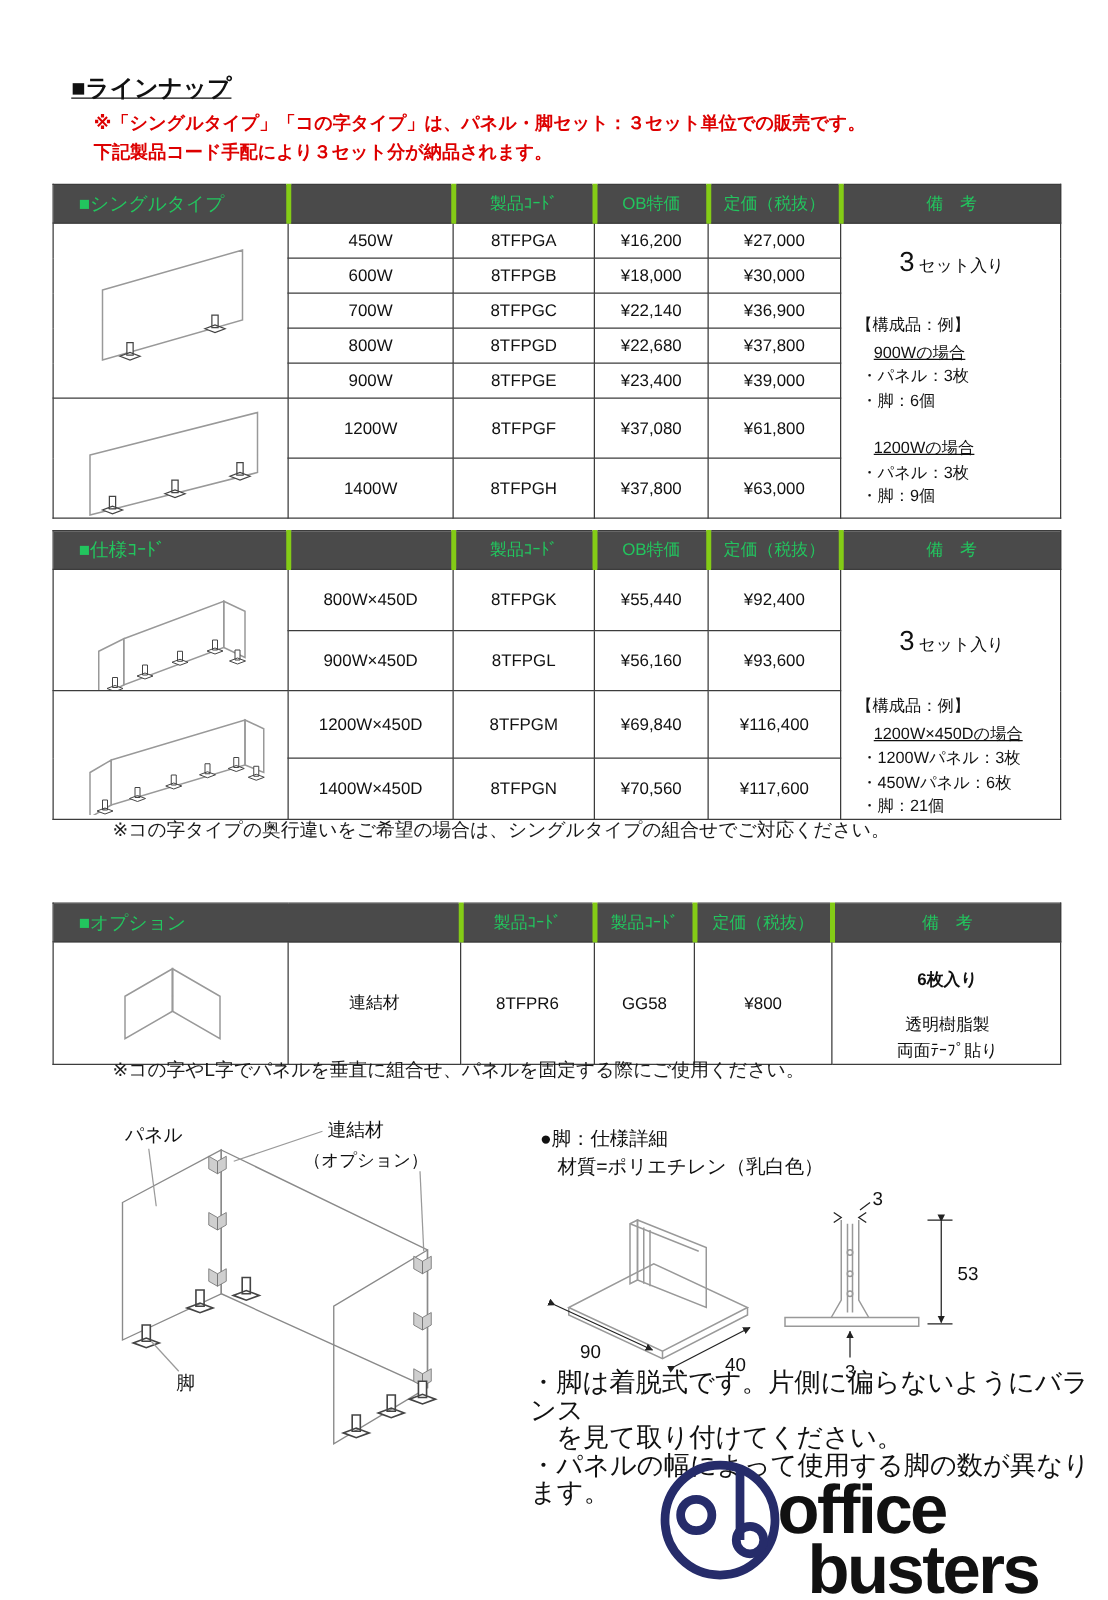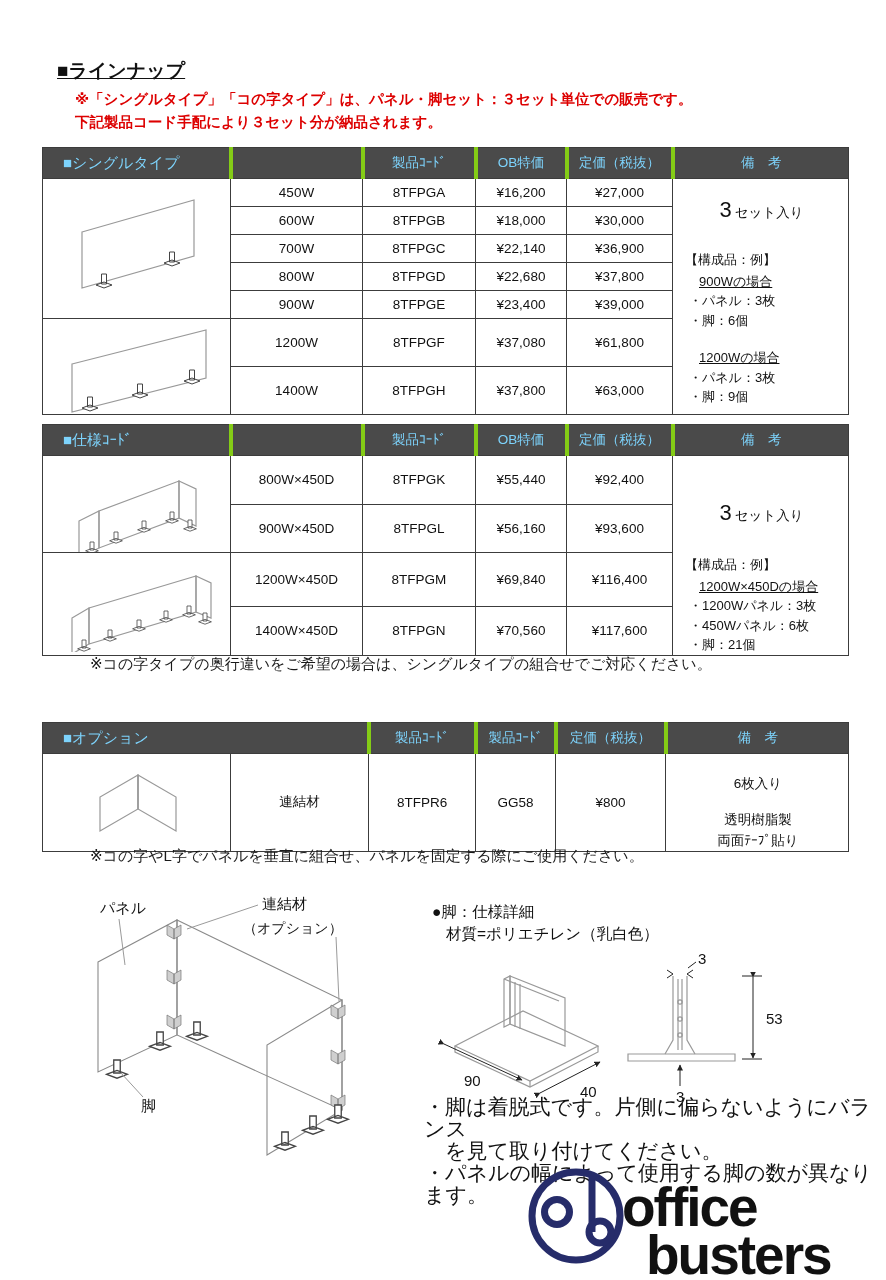--- a/index.html
+++ b/index.html
@@ -16,7 +16,7 @@
   table.ptable { position:absolute; left:42px; width:806px; border-collapse:collapse;
                  table-layout:fixed; background:#fff; border:1.5px solid #3c3c3c; }
   .ptable th, .ptable td { border:1px solid #3c3c3c; }
-  .ptable thead th { background:#4a4a4a; color:#7dd3fc; font-weight:normal; font-size:13.5px;
+  .ptable thead th { background:#4a4a4a; color:#22c55e; font-weight:normal; font-size:13.5px;
                      height:31px; border-bottom:1px solid #3c3c3c; }
   .ptable thead th + th { border-left:4px solid #84cc16; }
   .ptable thead th.ttl { text-align:left; padding-left:20px; font-size:15px; }

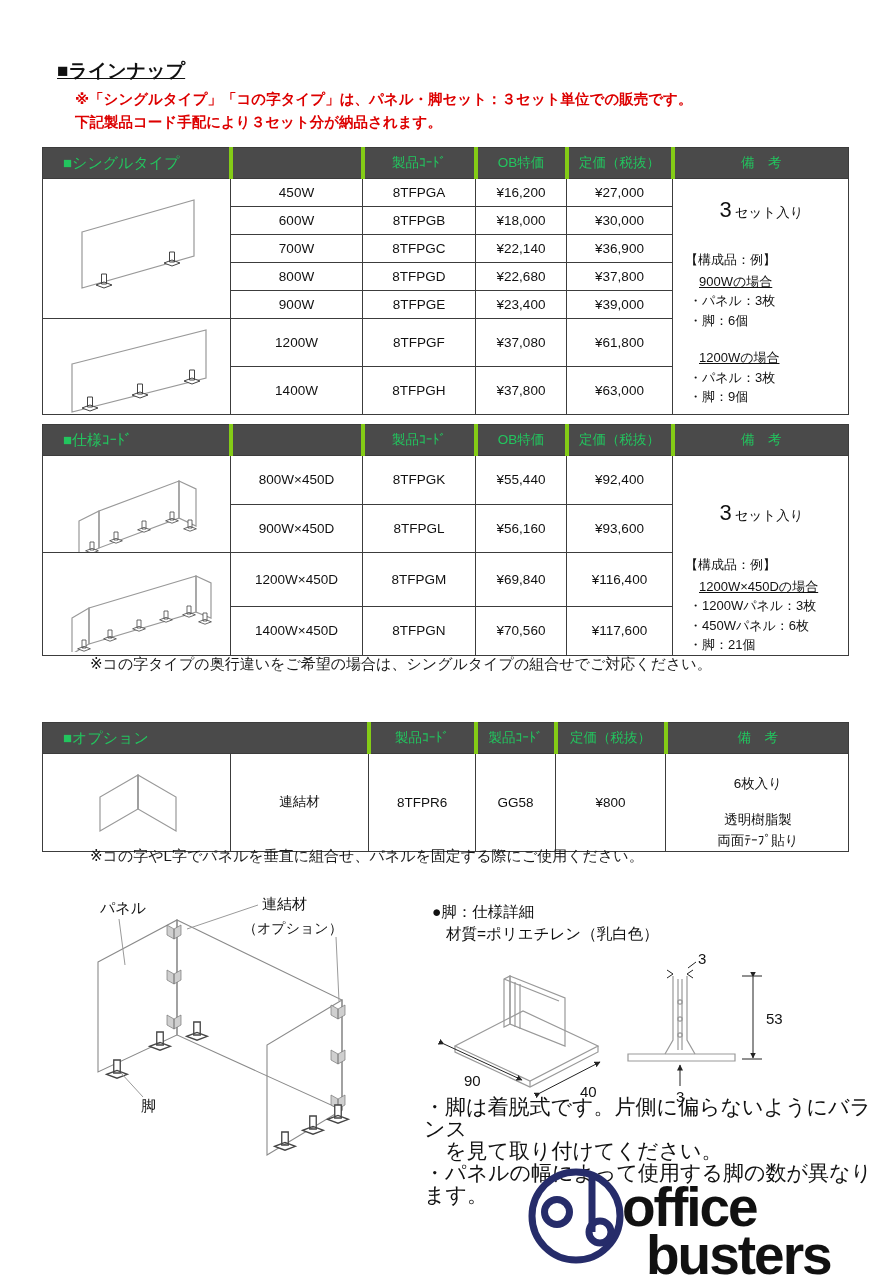--- a/index.html
+++ b/index.html
@@ -37,7 +37,7 @@
   .exitem { margin-left:4px; }
   .exgap { height:18px; }
   td.remarks.centered { text-align:center; padding-top:20px; font-size:13.5px; }
-  .opt-line1 { margin-bottom:16px; }
+  .opt-line1 { margin-bottom:16px;font-weight:bold; }
 
   .note { position:absolute; left:90px; font-size:15px; color:#1a1a1a; }
 

